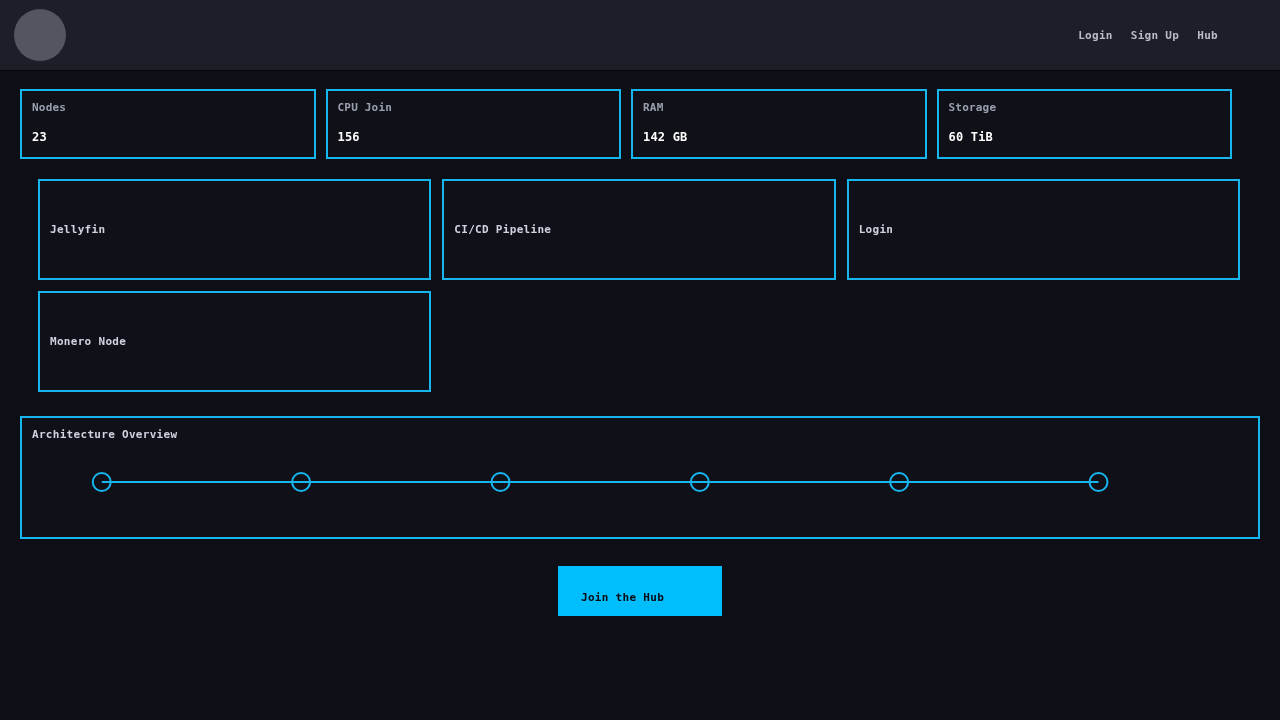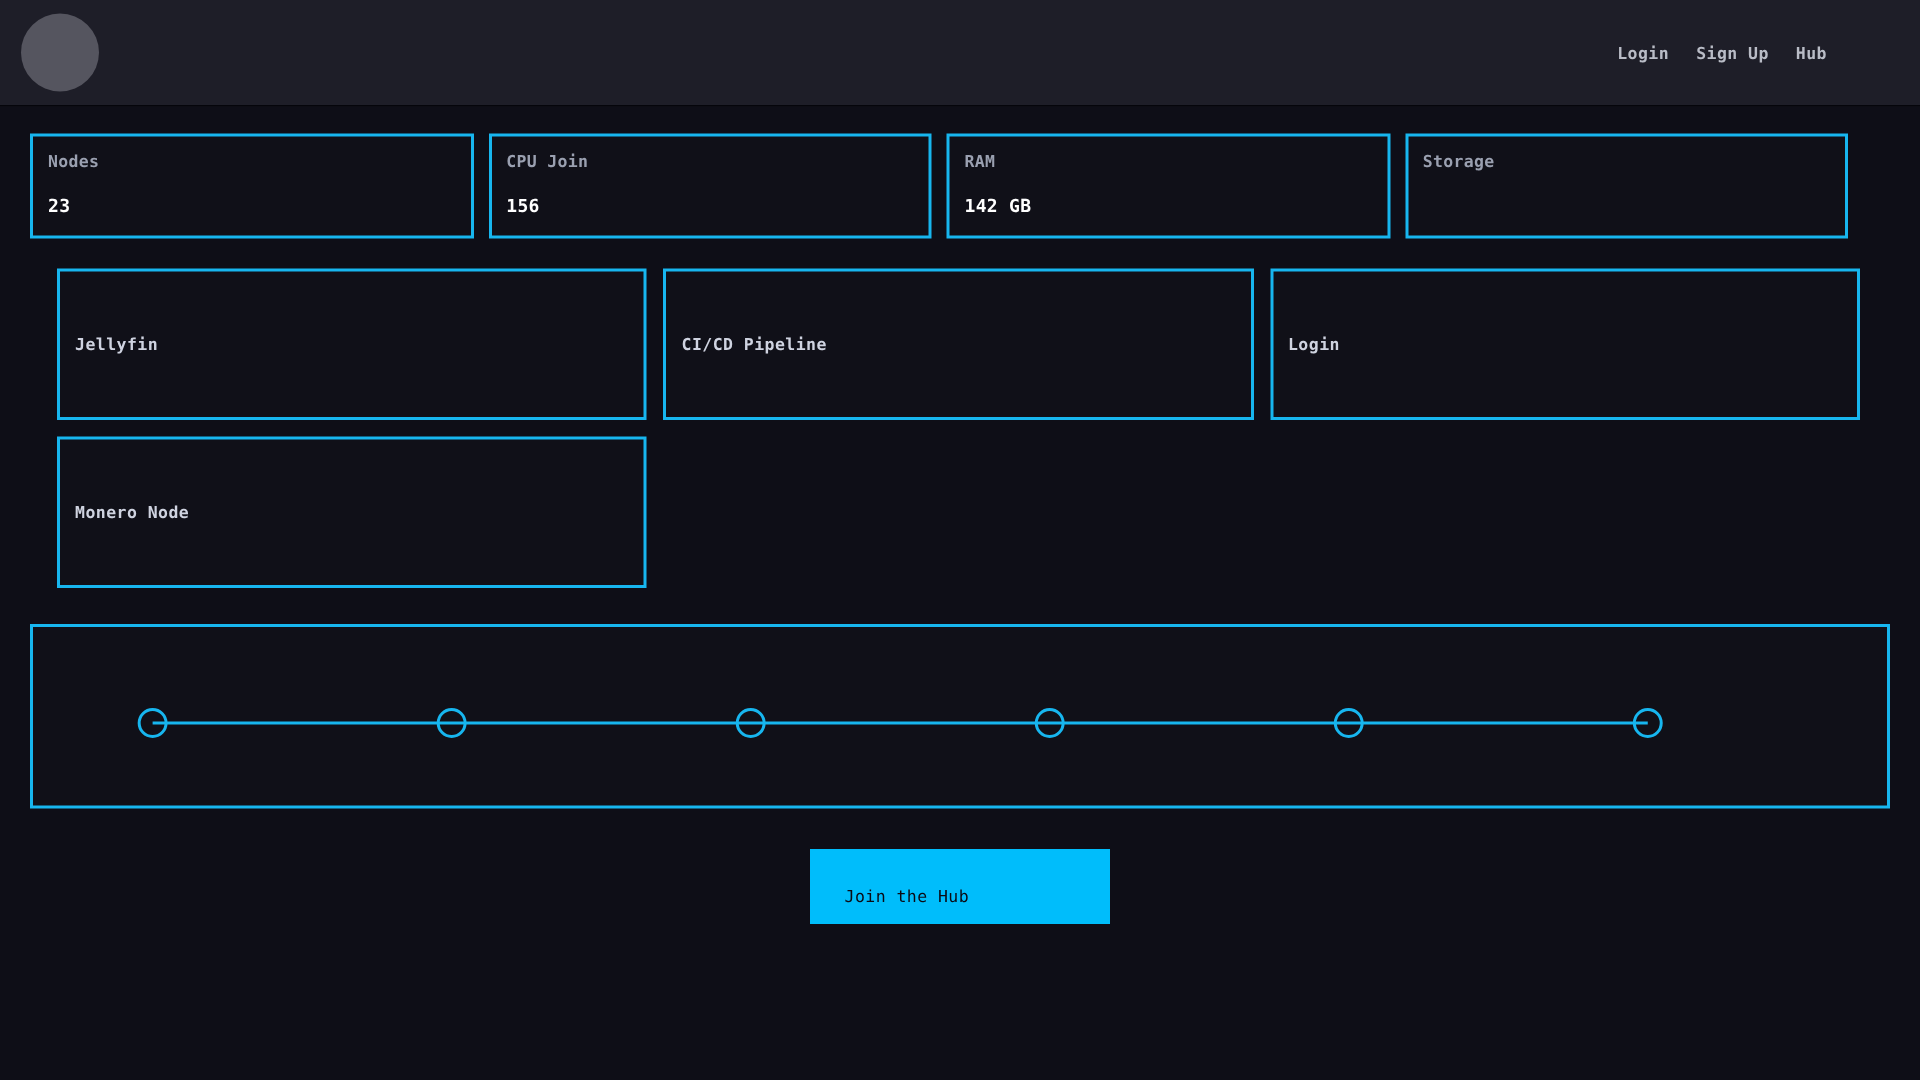--- a/index.html
+++ b/index.html
@@ -178,6 +178,7 @@
 
   <div class="panel stat-card">
     <div class="stat-label">Storage</div>
+    <div class="stat-value">60 TiB</div>
   </div>
 
 </div>

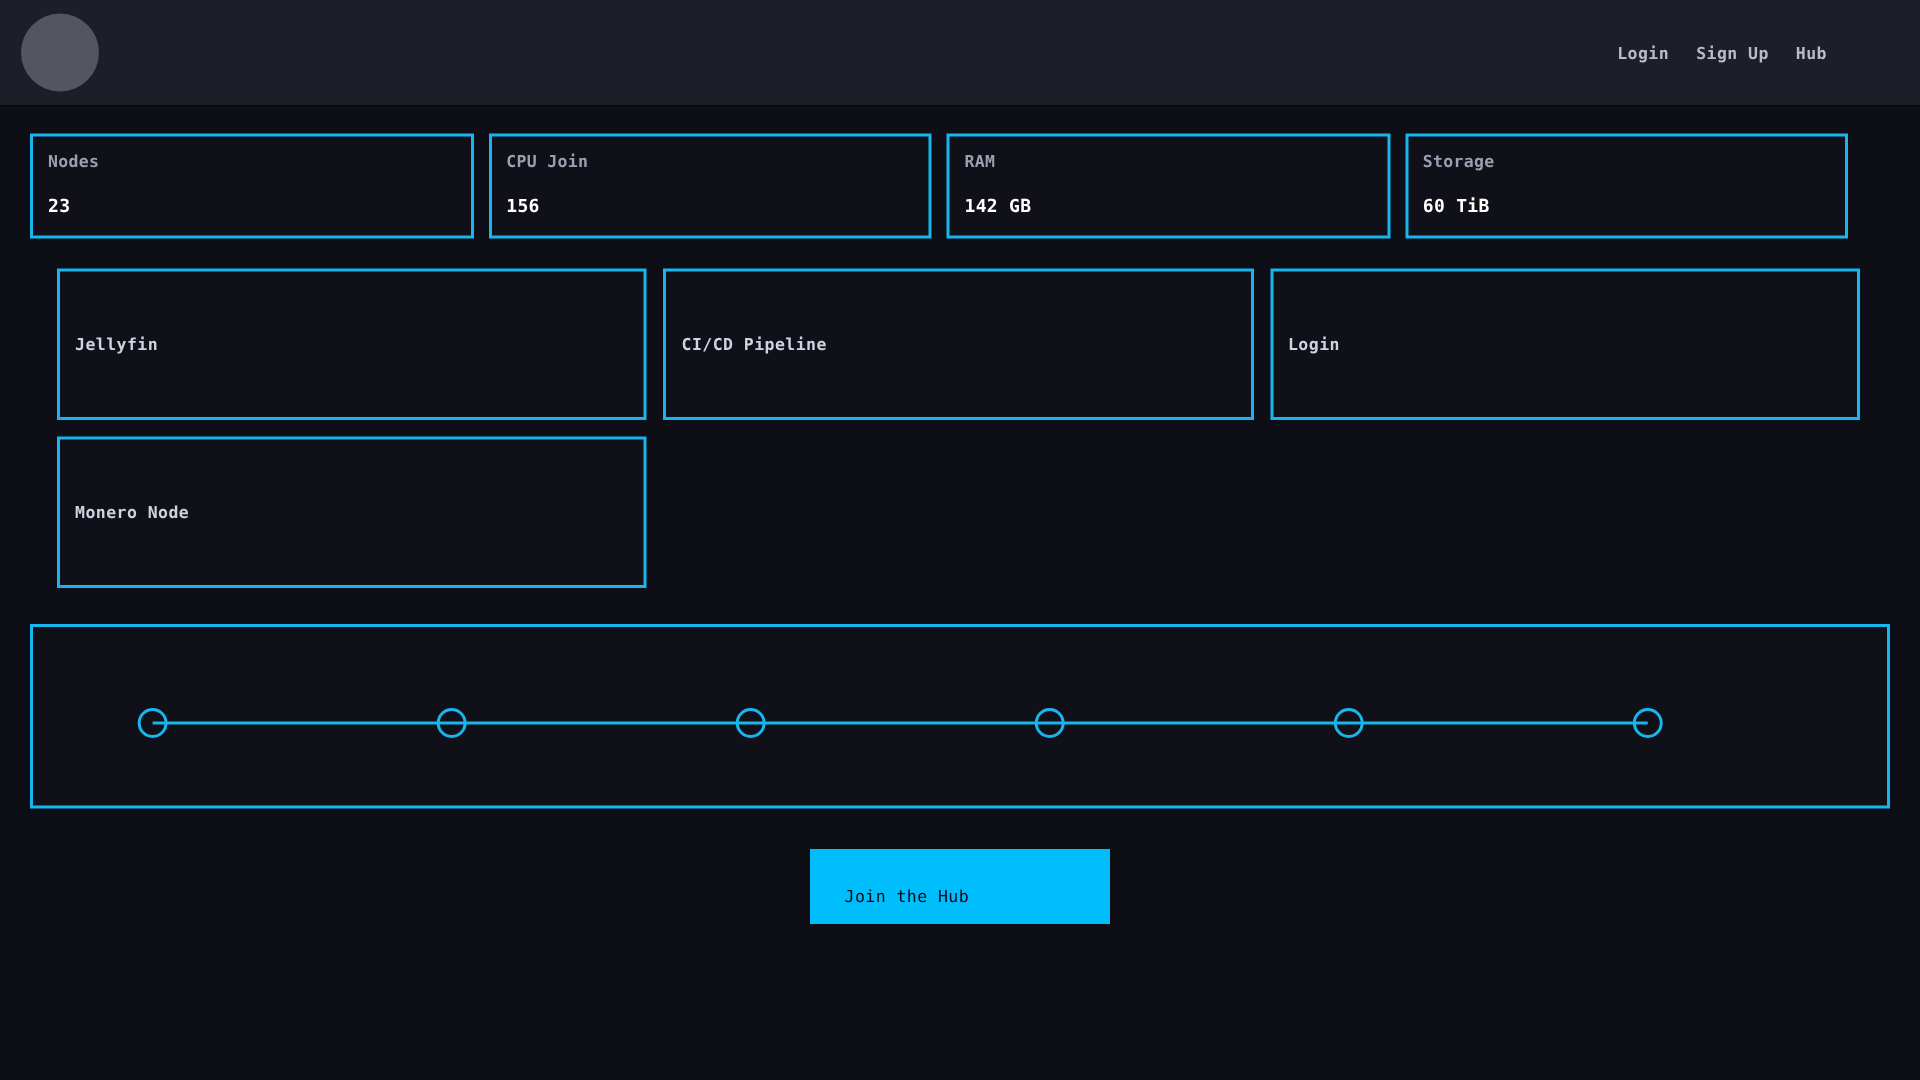--- a/index.html
+++ b/index.html
@@ -207,6 +207,7 @@
 
 <div class="arch-wrap">
   <div class="panel arch-panel">
+    <div class="arch-title">Architecture Overview</div>
     <svg class="arch-diagram" viewBox="0 0 1240 60" preserveAspectRatio="none" xmlns="http://www.w3.org/2000/svg">
       <g id="arch-graph">
           <line x1="80" y1="30" x2="1080" y2="30" stroke="#17b6ef" stroke-width="2" vector-effect="non-scaling-stroke"></line>

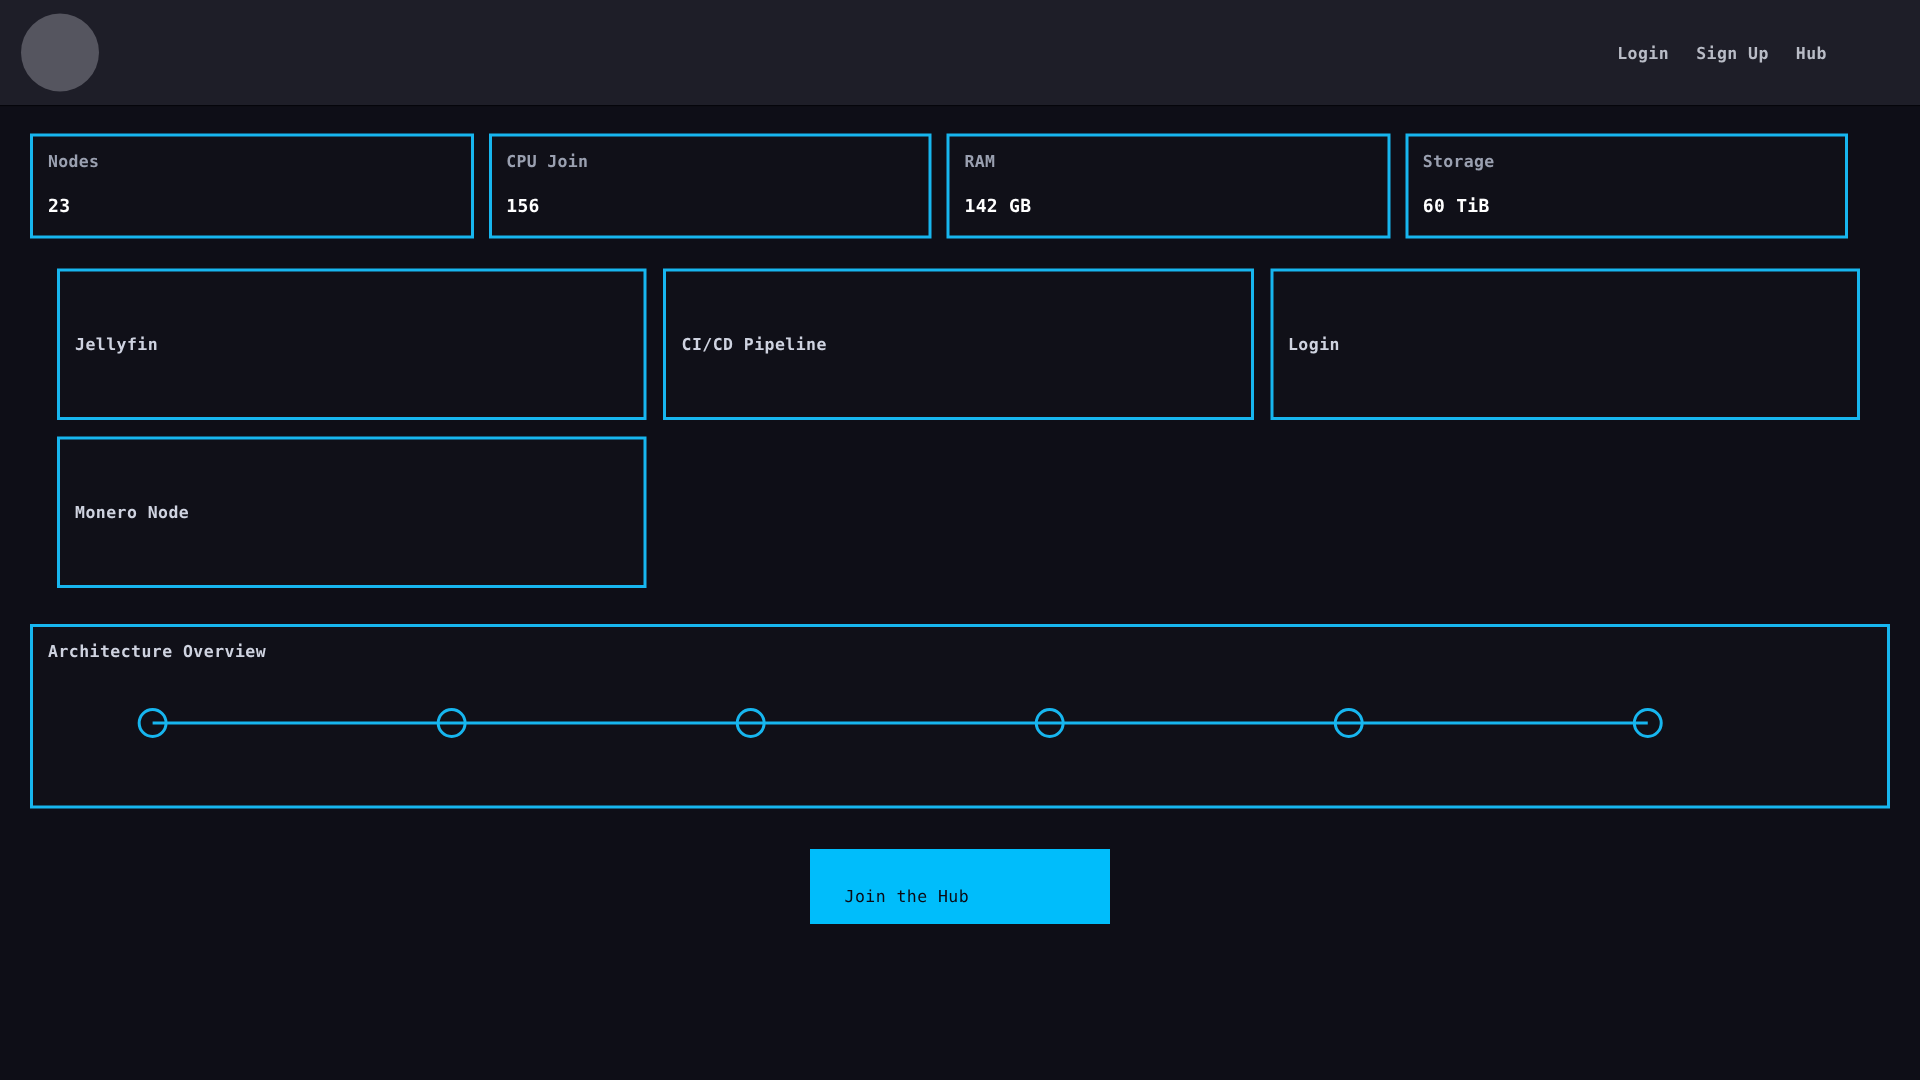--- a/index.html
+++ b/index.html
@@ -132,14 +132,14 @@
     justify-content: center;
   }
   .cta-button {
-    width: 200px;
+    width: 164px;
     height: 50px;
     background: #00bdfb;
     border: none;
     color: #0b0b14;
     font-family: "DejaVu Sans Mono", "Liberation Mono", monospace;
     font-size: 11px;
-    font-weight: normal;
+    font-weight: bold;
     letter-spacing: 0.3px;
     text-align: left;
     padding: 12px 0 0 23px;

